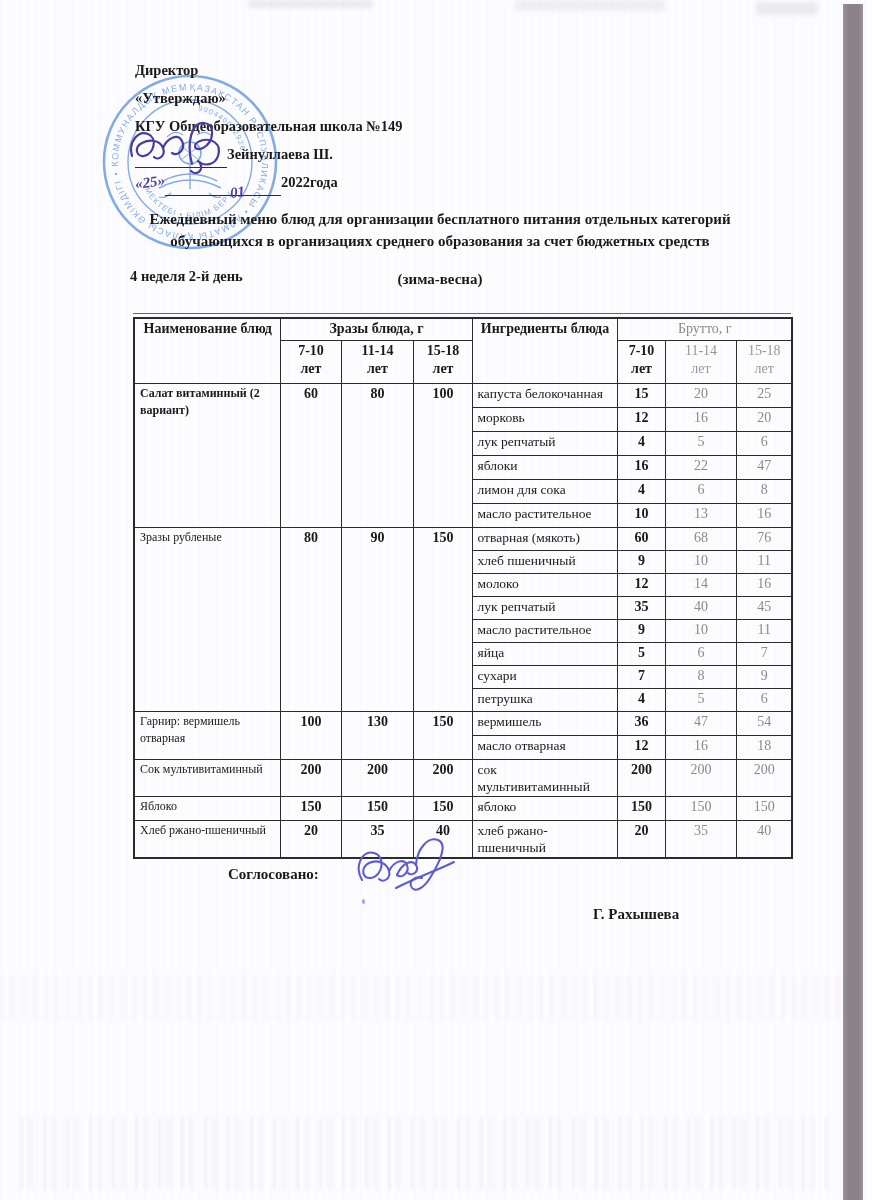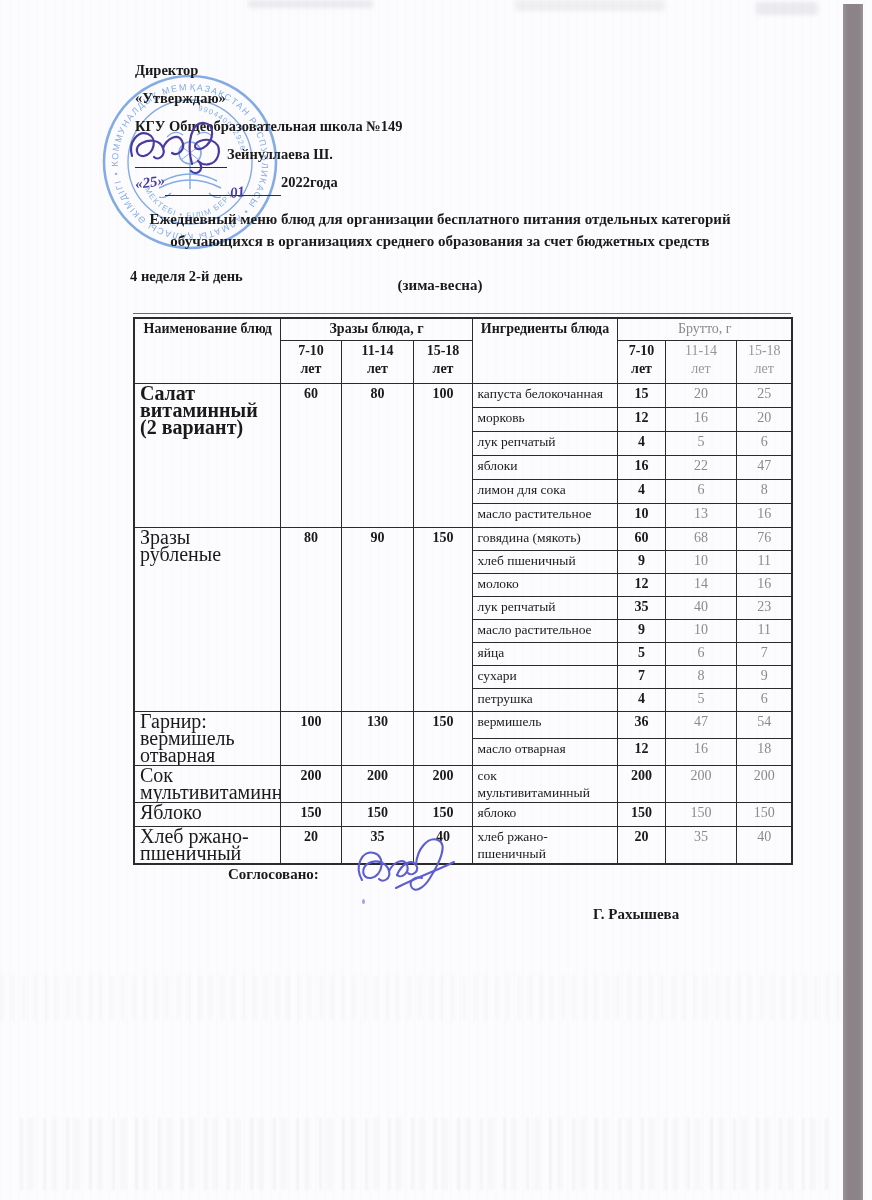--- a/index.html
+++ b/index.html
@@ -56,7 +56,7 @@
     position:absolute;left:70px;width:740px;top:208px;z-index:2;
     text-align:center;font-weight:bold;font-size:15px;line-height:22px;
   }
-  .season{margin-top:22px;}
+  .season{margin-top:16px;}
   .week{position:absolute;left:130px;top:268px;font-weight:bold;font-size:14.5px;z-index:2;}
 
   

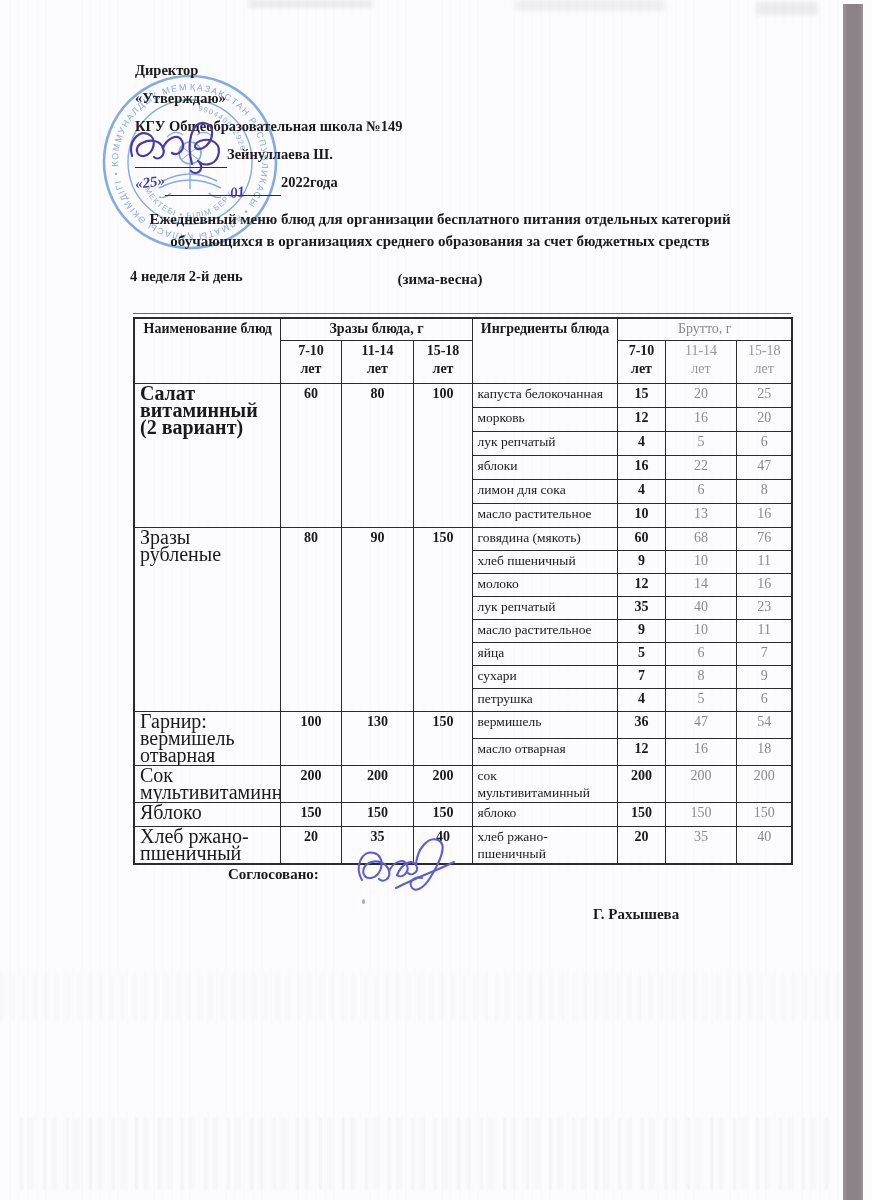--- a/index.html
+++ b/index.html
@@ -81,7 +81,7 @@
   th.faded, td.num-faded{color:#8a8a8a;font-weight:normal;}
   th.age-faded{color:#979797;font-weight:normal;}
   .name-h{text-align:center;}
-  td.dish-cell{font-size:20px;}
+  td.dish-cell{font-size:12px;}
   td.dish-cell.boldname{font-weight:bold;}
   td.out-cell{text-align:center;font-weight:bold;font-size:14px;}
   td.ing-cell{font-size:13.5px;}

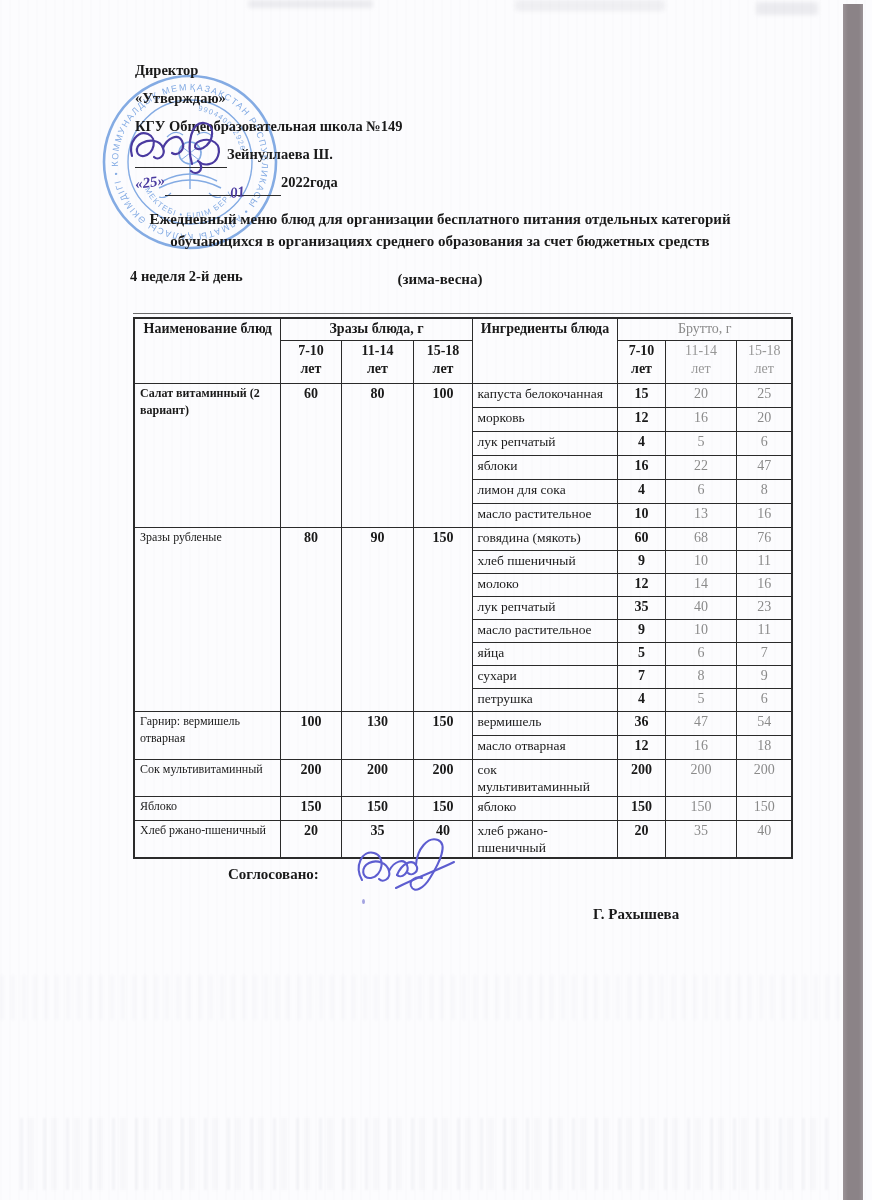--- a/index.html
+++ b/index.html
@@ -243,7 +243,7 @@
           <td class="out-cell" rowspan="8">80</td>
           <td class="out-cell" rowspan="8">90</td>
           <td class="out-cell" rowspan="8">150</td>
-          <td class="ing-cell">говядина (мякоть)</td>
+          <td class="ing-cell">отварная (мякоть)</td>
           <td class="num-cell num-dark">60</td>
           <td class="num-cell num-faded">68</td>
           <td class="num-cell num-faded">76</td>

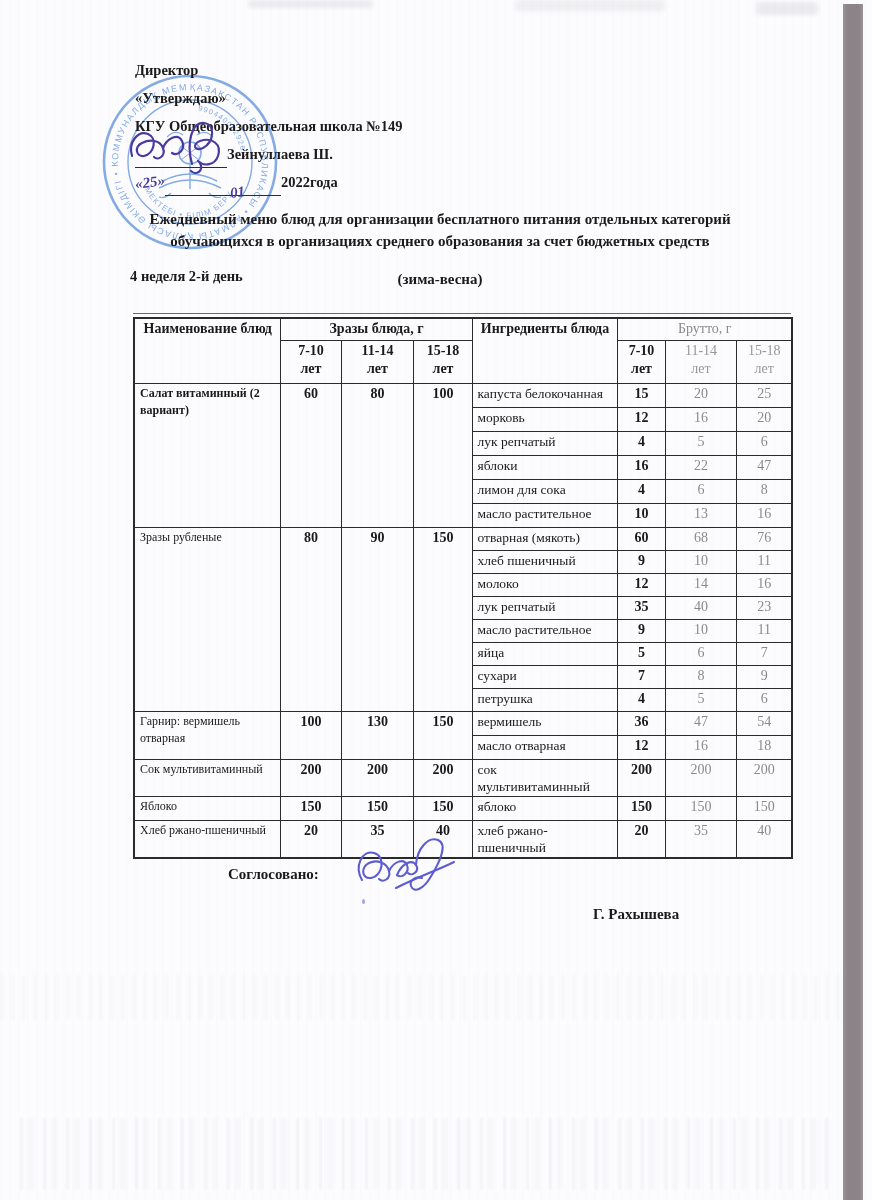--- a/index.html
+++ b/index.html
@@ -264,7 +264,7 @@
           <td class="ing-cell">лук репчатый</td>
           <td class="num-cell num-dark">35</td>
           <td class="num-cell num-faded">40</td>
-          <td class="num-cell num-faded">23</td>
+          <td class="num-cell num-faded">45</td>
         </tr>
         <tr class="sec1">
           <td class="ing-cell">масло растительное</td>

